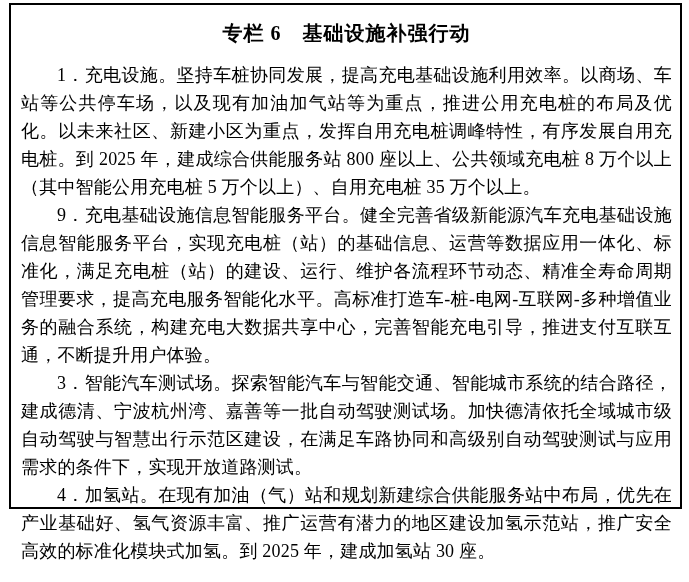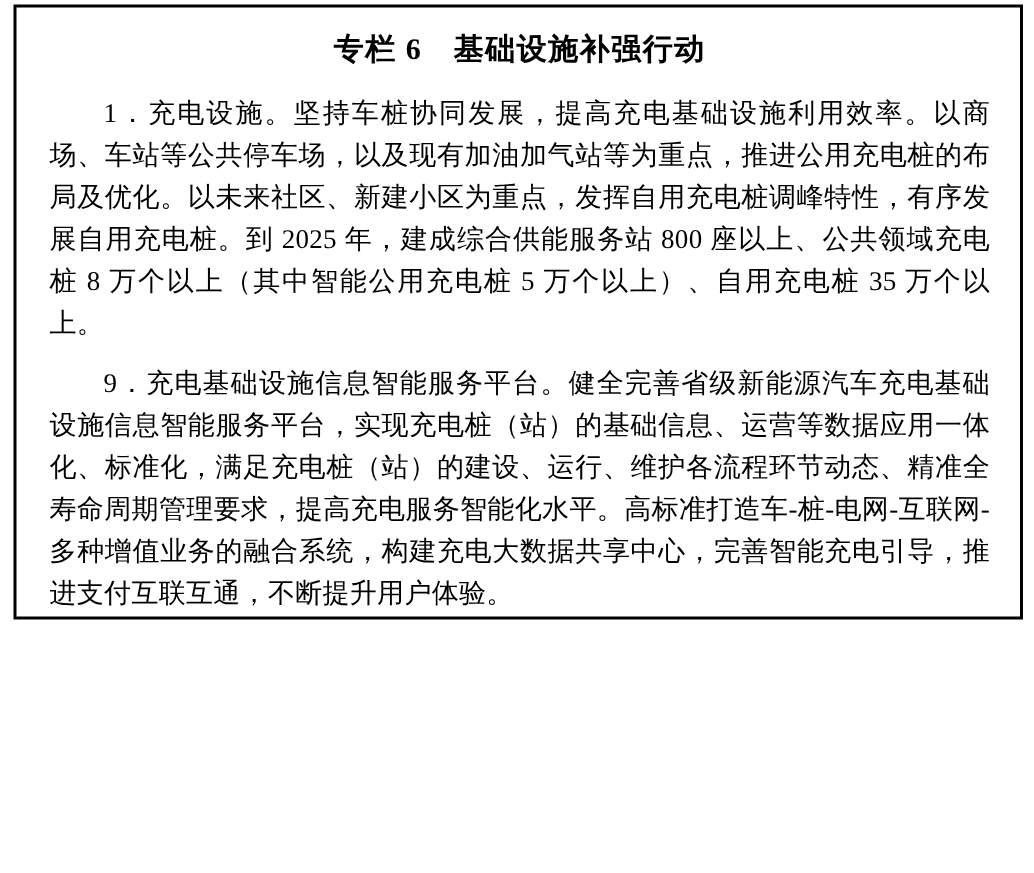--- a/index.html
+++ b/index.html
@@ -20,7 +20,7 @@
     left: 9px;
     top: 3px;
     width: 673px;
-    height: 410px;
+    height: 506px;
     box-sizing: border-box;
     border: 2px solid #000000;
     padding: 14px 8px 21px 10px;

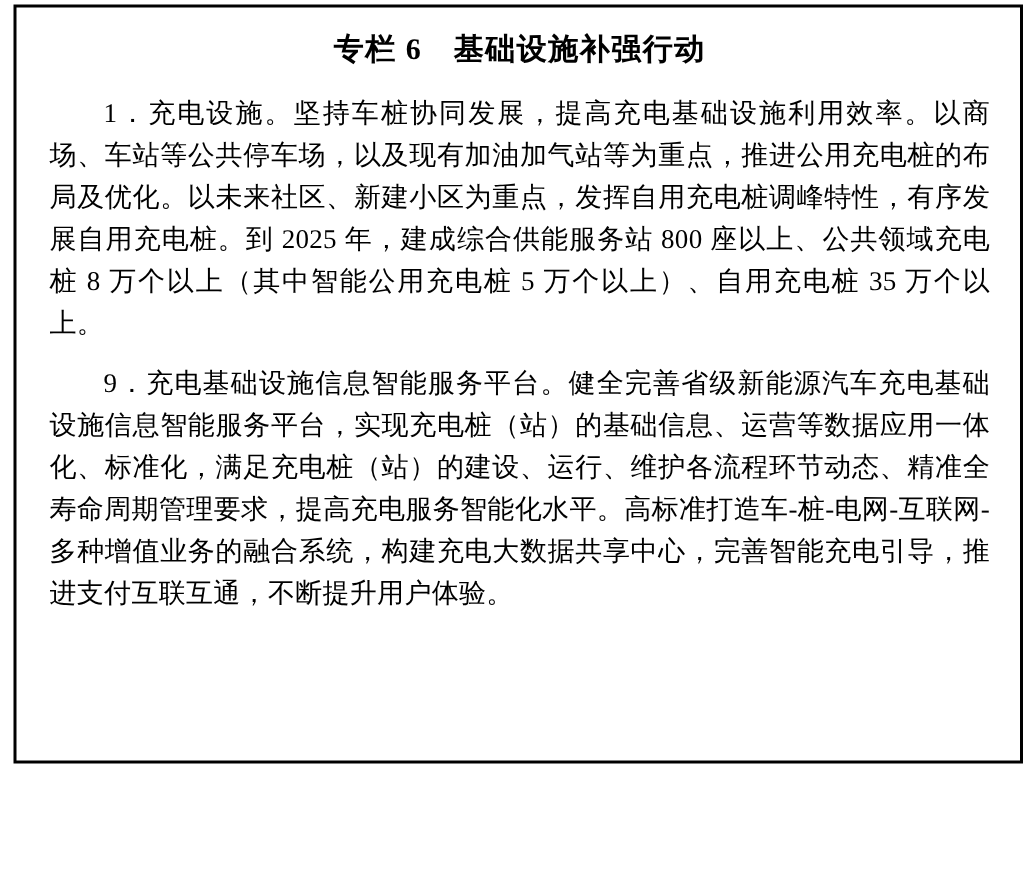--- a/index.html
+++ b/index.html
@@ -35,7 +35,7 @@
     letter-spacing: 1px;
   }
   .para {
-    margin: 12px;
+    margin: 0;
     font-size: 18px;
     line-height: 28px;
     text-align: justify;

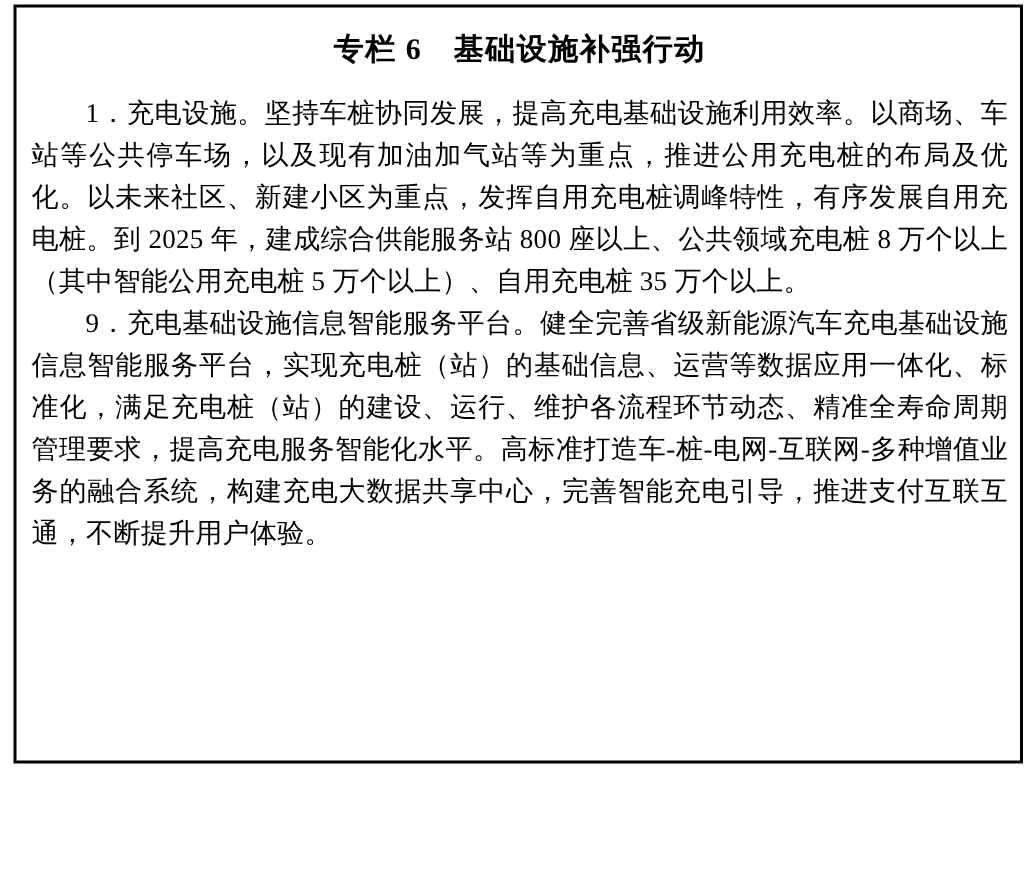--- a/index.html
+++ b/index.html
@@ -50,6 +50,7 @@
   <h2 class="title">专栏 6　基础设施补强行动</h2>
   <p class="para">1．充电设施。坚持车桩协同发展，提高充电基础设施利用效率。以商场、车站等公共停车场，以及现有加油加气站等为重点，推进公用充电桩的布局及优化。以未来社区、新建小区为重点，发挥自用充电桩调峰特性，有序发展自用充电桩。到 2025 年，建成综合供能服务站 800 座以上、公共领域充电桩 8 万个以上（其中智能公用充电桩 5 万个以上）、自用充电桩 35 万个以上。</p>
   <p class="para">9．充电基础设施信息智能服务平台。健全完善省级新能源汽车充电基础设施信息智能服务平台，实现充电桩（站）的基础信息、运营等数据应用一体化、标准化，满足充电桩（站）的建设、运行、维护各流程环节动态、精准全寿命周期管理要求，提高充电服务智能化水平。高标准打造车-桩-电网-互联网-多种增值业务的融合系统，构建充电大数据共享中心，完善智能充电引导，推进支付互联互通，不断提升用户体验。</p>
+  <p class="para">3．智能汽车测试场。探索智能汽车与智能交通、智能城市系统的结合路径，建成德清、宁波杭州湾、嘉善等一批自动驾驶测试场。加快德清依托全域城市级自动驾驶与智慧出行示范区建设，在满足车路协同和高级别自动驾驶测试与应用需求的条件下，实现开放道路测试。</p>
 </div>
 
 </body></html>

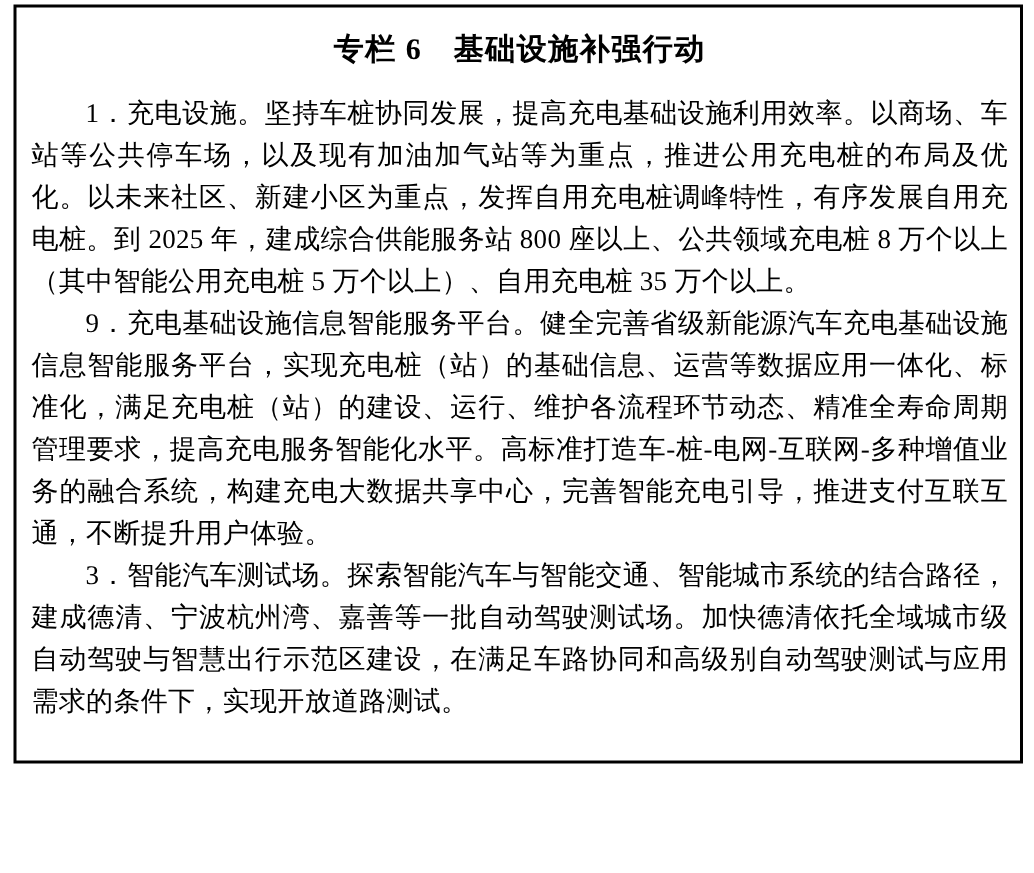--- a/index.html
+++ b/index.html
@@ -51,6 +51,7 @@
   <p class="para">1．充电设施。坚持车桩协同发展，提高充电基础设施利用效率。以商场、车站等公共停车场，以及现有加油加气站等为重点，推进公用充电桩的布局及优化。以未来社区、新建小区为重点，发挥自用充电桩调峰特性，有序发展自用充电桩。到 2025 年，建成综合供能服务站 800 座以上、公共领域充电桩 8 万个以上（其中智能公用充电桩 5 万个以上）、自用充电桩 35 万个以上。</p>
   <p class="para">9．充电基础设施信息智能服务平台。健全完善省级新能源汽车充电基础设施信息智能服务平台，实现充电桩（站）的基础信息、运营等数据应用一体化、标准化，满足充电桩（站）的建设、运行、维护各流程环节动态、精准全寿命周期管理要求，提高充电服务智能化水平。高标准打造车-桩-电网-互联网-多种增值业务的融合系统，构建充电大数据共享中心，完善智能充电引导，推进支付互联互通，不断提升用户体验。</p>
   <p class="para">3．智能汽车测试场。探索智能汽车与智能交通、智能城市系统的结合路径，建成德清、宁波杭州湾、嘉善等一批自动驾驶测试场。加快德清依托全域城市级自动驾驶与智慧出行示范区建设，在满足车路协同和高级别自动驾驶测试与应用需求的条件下，实现开放道路测试。</p>
+  <p class="para">4．加氢站。在现有加油（气）站和规划新建综合供能服务站中布局，优先在产业基础好、氢气资源丰富、推广运营有潜力的地区建设加氢示范站，推广安全高效的标准化模块式加氢。到 2025 年，建成加氢站 30 座。</p>
 </div>
 
 </body></html>

